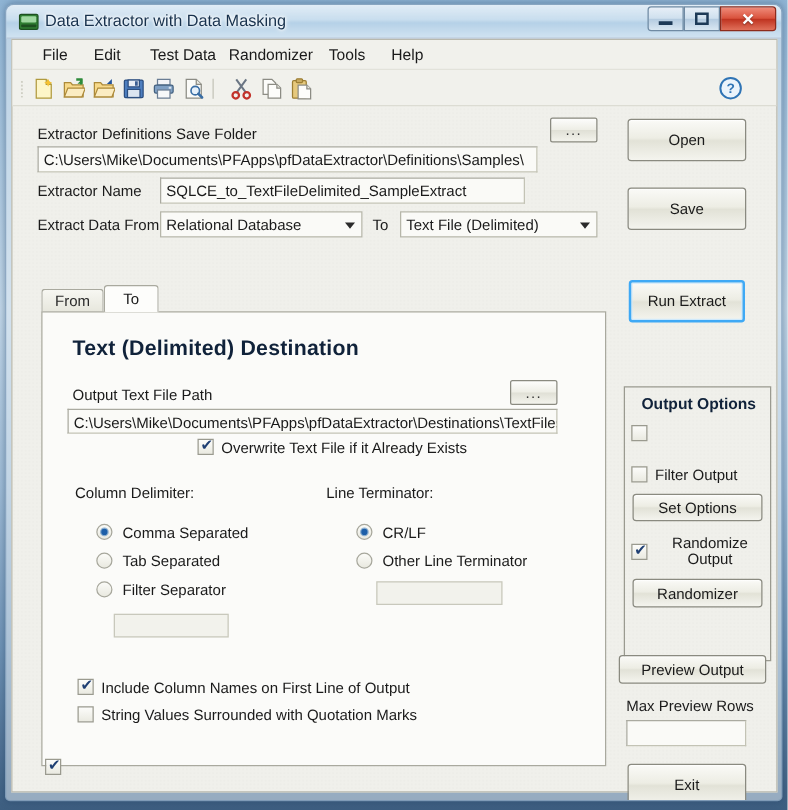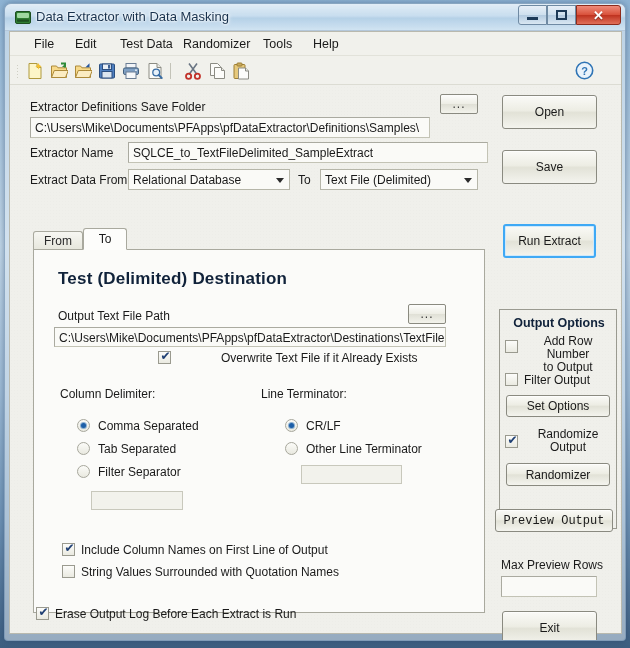--- a/index.html
+++ b/index.html
@@ -273,7 +273,7 @@
     <div class="txt" style="left:20px; top:85px; width:400px; height:21px;">C:\Users\Mike\Documents\PFApps\pfDataExtractor\Definitions\Samples\</div>
 
     <div class="lbl" style="left:20px; top:114px;">Extractor Name</div>
-    <div class="txt" style="left:118px; top:110px; width:360px; height:21px;">SQLCE_to_TextFileDelimited_SampleExtract</div>
+    <div class="txt" style="left:118px; top:110px; width:292px; height:21px;">SQLCE_to_TextFileDelimited_SampleExtract</div>
 
     <div class="lbl" style="left:20px; top:141px;">Extract Data From</div>
     <div class="combo" style="left:118px; top:137px; width:162px; height:21px;">

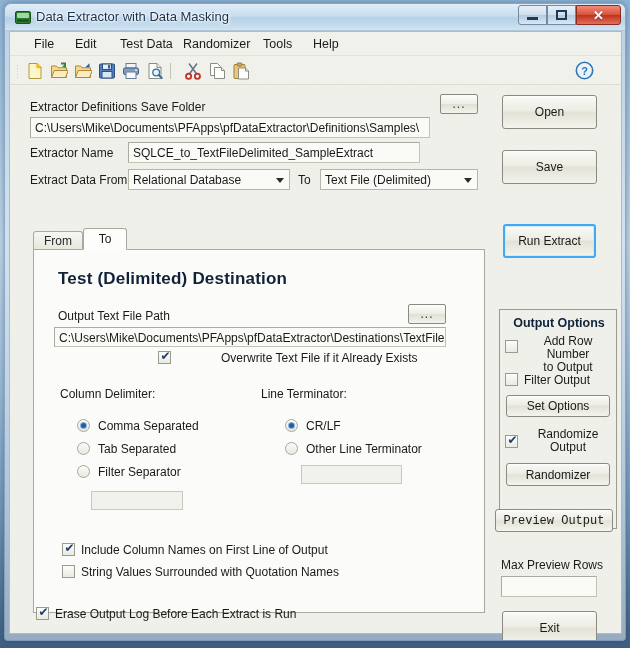--- a/index.html
+++ b/index.html
@@ -292,7 +292,7 @@
     </div>
 
     <div id="panel">
-      <div id="panel-title">Test (Delimited) Destination</div>
+      <div id="panel-title">Text (Delimited) Destination</div>
 
       <div class="lbl" style="left:24px; top:59px;text-align:center;">Output Text File Path</div>
       <div class="browse-btn" style="left:374px; top:54px; width:38px; height:20px;">...</div>

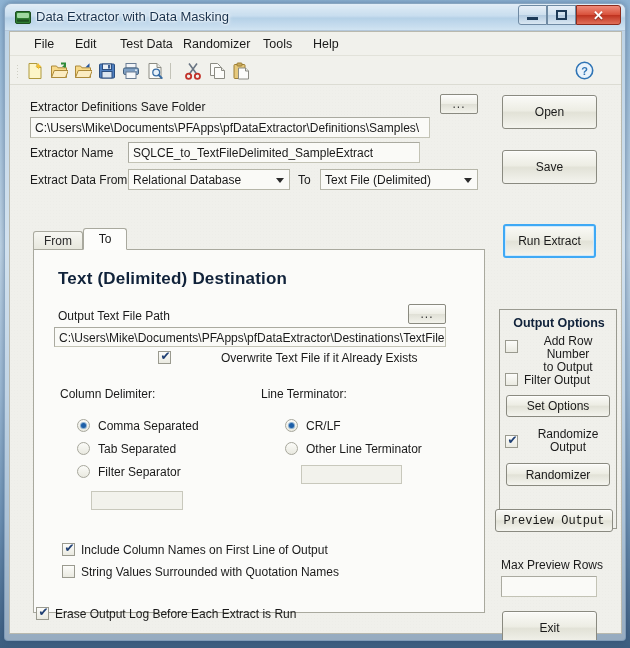--- a/index.html
+++ b/index.html
@@ -335,10 +335,6 @@
     </div>
 
     <div class="cb" style="left:495px; top:308px;"></div>
-    <div class="ctr-lbl" style="left:512px; top:303px; width:92px;">
-      <span>Add Row Number</span><br>
-      <span>to Output</span>
-    </div>
 
     <div class="cb" style="left:495px; top:341px;"></div>
     <div class="cbl" style="left:514px; top:341px;">Filter Output</div>

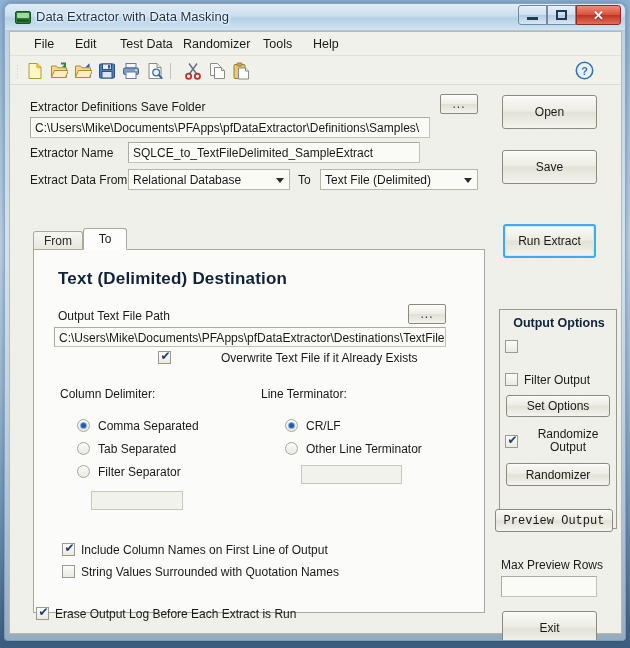--- a/index.html
+++ b/index.html
@@ -299,7 +299,7 @@
       <div class="txt" style="left:20px; top:77px; width:392px; height:20px;">C:\Users\Mike\Documents\PFApps\pfDataExtractor\Destinations\TextFiles\De</div>
 
       <div class="cb checked" style="left:124px; top:101px;"></div>
-      <div class="cbl" style="left:143px; top:101px;margin-left:44px;">Overwrite Text File if it Already Exists</div>
+      <div class="cbl" style="left:143px; top:101px;">Overwrite Text File if it Already Exists</div>
 
       <div class="lbl" style="left:26px; top:137px;">Column Delimiter:</div>
       <div class="rb checked" style="left:43px; top:169px;"></div>

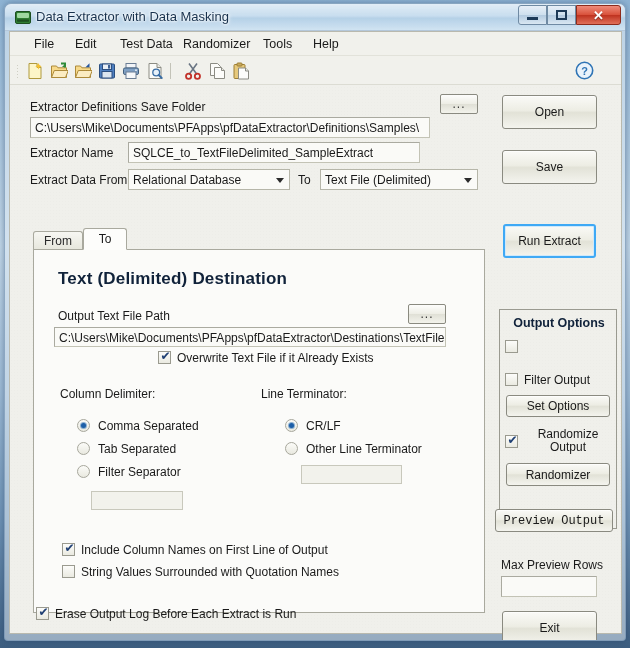--- a/index.html
+++ b/index.html
@@ -348,7 +348,7 @@
     </div>
 
     <div class="btn" style="left:496px; top:431px; width:104px; height:23px;">Randomizer</div>
-    <div class="btn" style="left:485px; top:477px; width:118px; height:23px;font-family:Liberation Mono, monospace;">Preview Output</div>
+    <div class="btn" style="left:485px; top:492px; width:118px; height:23px;">Preview Output</div>
 
     <div class="lbl" style="left:491px; top:526px;">Max Preview Rows</div>
     <div class="txt" style="left:491px; top:544px; width:96px; height:21px;"></div>

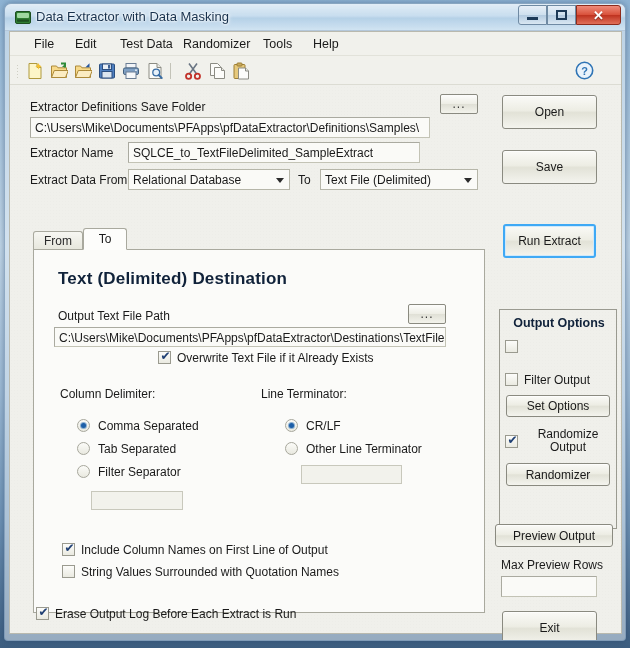--- a/index.html
+++ b/index.html
@@ -320,7 +320,7 @@
       <div class="cb checked" style="left:28px; top:293px;"></div>
       <div class="cbl" style="left:47px; top:293px;">Include Column Names on First Line of Output</div>
       <div class="cb" style="left:28px; top:315px;"></div>
-      <div class="cbl" style="left:47px; top:315px;">String Values Surrounded with Quotation Names</div>
+      <div class="cbl" style="left:47px; top:315px;">String Values Surrounded with Quotation Marks</div>
     </div>
 
     <div class="cb checked" style="left:26px; top:575px;"></div>

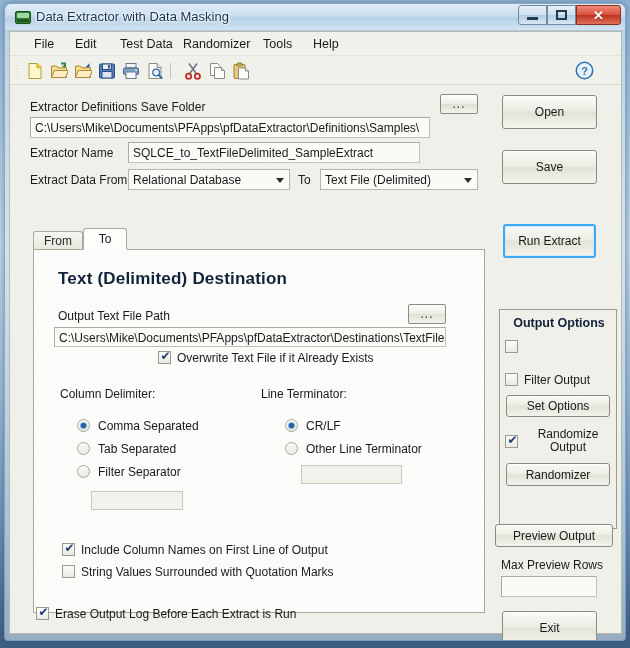--- a/index.html
+++ b/index.html
@@ -324,7 +324,6 @@
     </div>
 
     <div class="cb checked" style="left:26px; top:575px;"></div>
-    <div class="cbl" style="left:45px; top:575px;">Erase Output Log Before Each Extract is Run</div>
 
     <div class="btn" style="left:492px; top:118px; width:95px; height:34px;">Save</div>
     <div class="btn" style="left:492px; top:63px; width:95px; height:34px;">Open</div>

